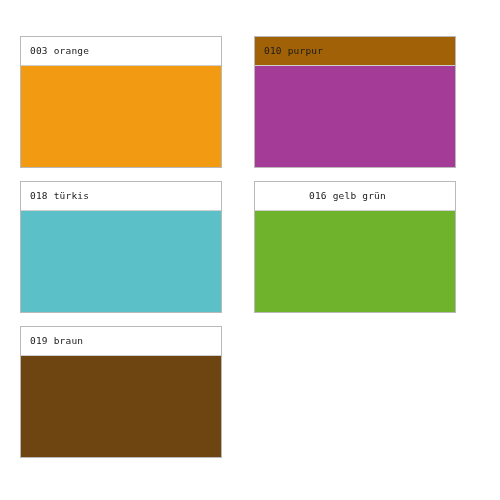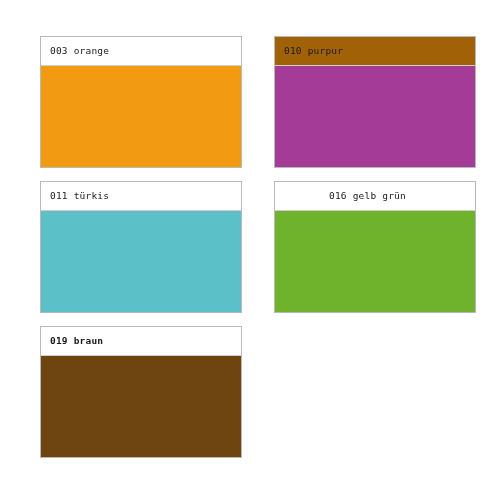--- a/index.html
+++ b/index.html
@@ -24,7 +24,7 @@
 
   .swatch-grid {
     position: absolute;
-    left: 40px;
+    left: 20px;
     top: 36px;
     width: 436px;
     height: 422px;

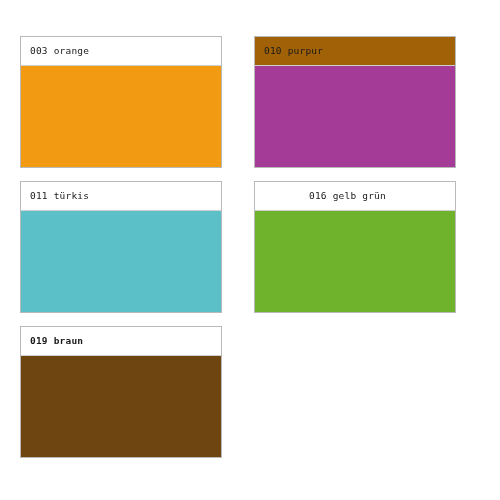--- a/index.html
+++ b/index.html
@@ -93,7 +93,7 @@
 
     <div class="swatch-card" style="border-color: rgb(185, 185, 185);">
       <div class="swatch-label-band" style="background-color: rgb(255, 255, 255);">
-        <span class="swatch-label-text" style="color: rgb(26, 26, 26);">011 türkis</span>
+        <span class="swatch-label-text" style="color: rgb(26, 26, 26);">018 türkis</span>
       </div>
       <div class="swatch-color" style="background-color: rgb(91, 192, 200);"></div>
     </div>

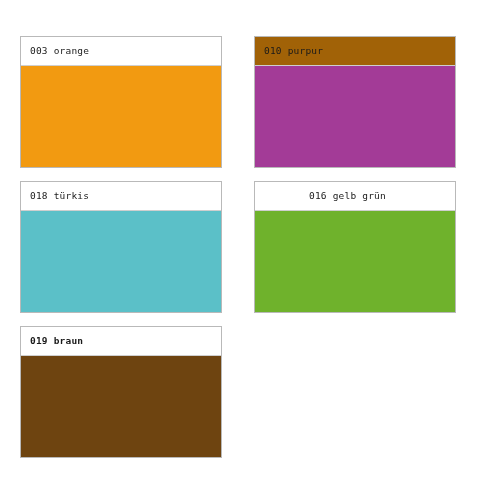--- a/index.html
+++ b/index.html
@@ -107,7 +107,7 @@
 
     <div class="swatch-card" style="border-color: rgb(185, 185, 185);">
       <div class="swatch-label-band" style="background-color: rgb(255, 255, 255);">
-        <span class="swatch-label-text" style="color: rgb(26, 26, 26); font-weight: bold;">019 braun</span>
+        <span class="swatch-label-text" style="color: rgb(26, 26, 26);">019 braun</span>
       </div>
       <div class="swatch-color" style="background-color: rgb(110, 68, 16);"></div>
     </div>

